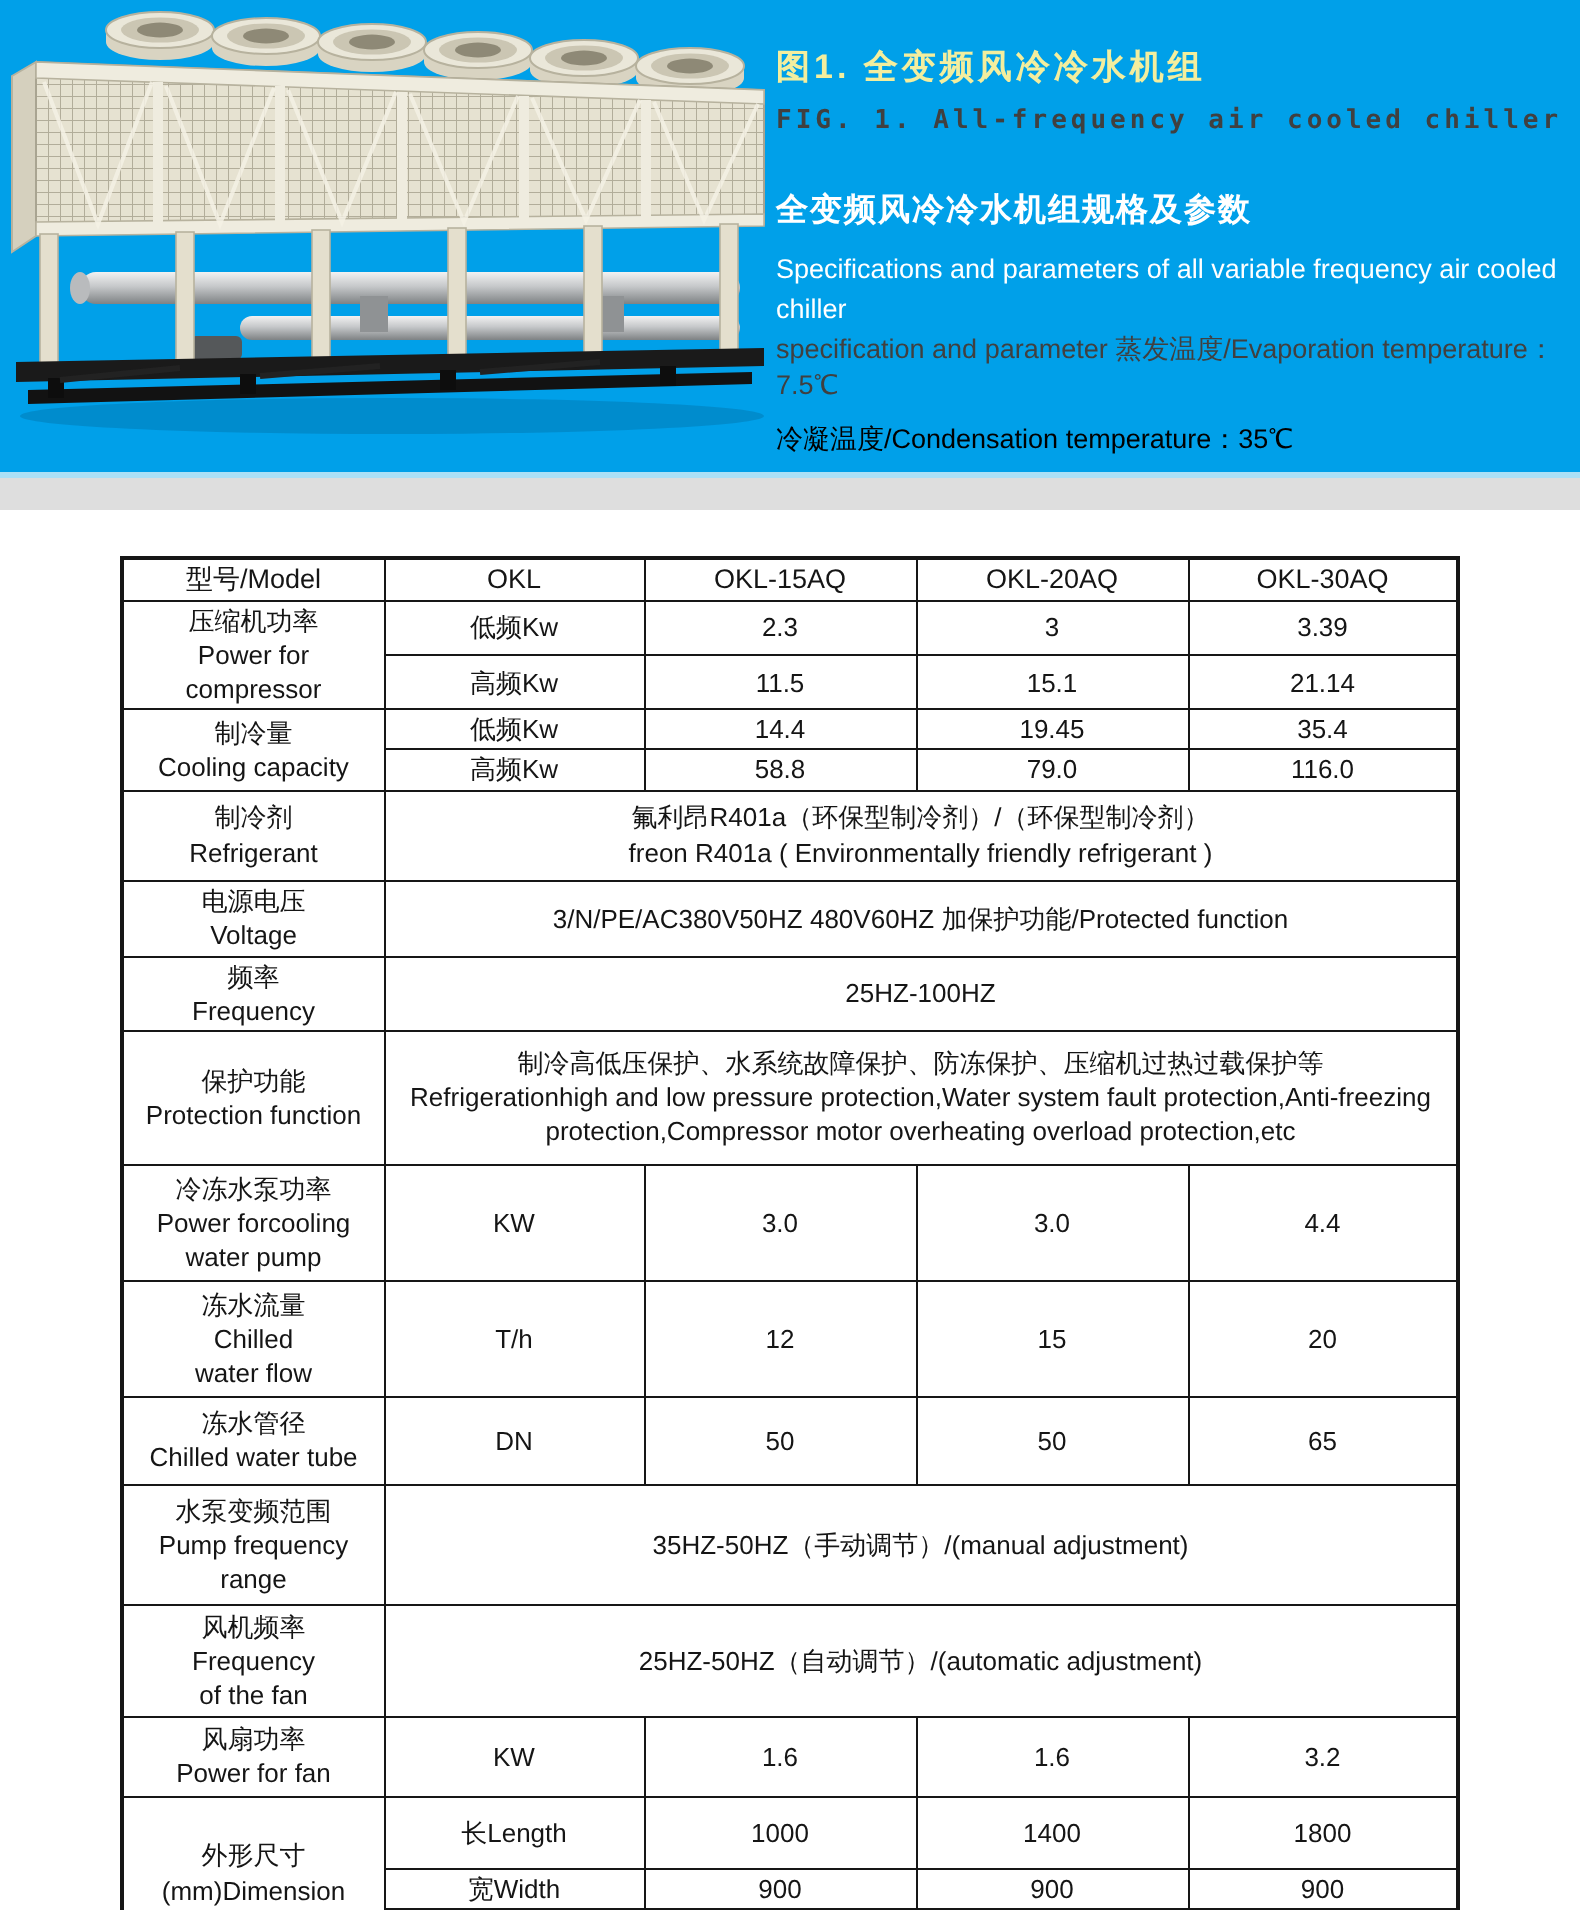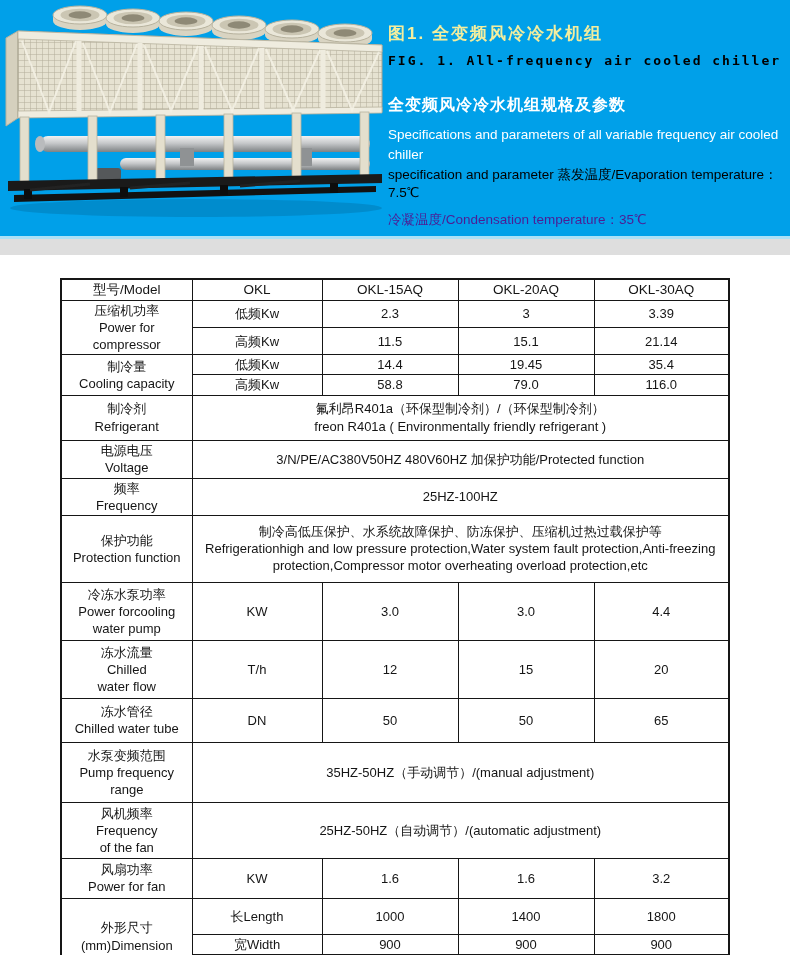--- a/index.html
+++ b/index.html
@@ -131,7 +131,7 @@
 
     <div class="hero-text">
       <div class="fig-zh" style="color:#f3ee9e">图1. 全变频风冷冷水机组</div>
-      <div class="fig-en" style="color:#000000">FIG. 1. All-frequency air cooled chiller</div>
+      <div class="fig-en" style="color:#404040">FIG. 1. All-frequency air cooled chiller</div>
       <div class="hero-title">全变频风冷冷水机组规格及参数</div>
       <div class="hero-sub">Specifications and parameters of all variable frequency air cooled chiller</div>
       <div class="hero-line2">specification and parameter 蒸发温度/Evaporation temperature：7.5℃</div>

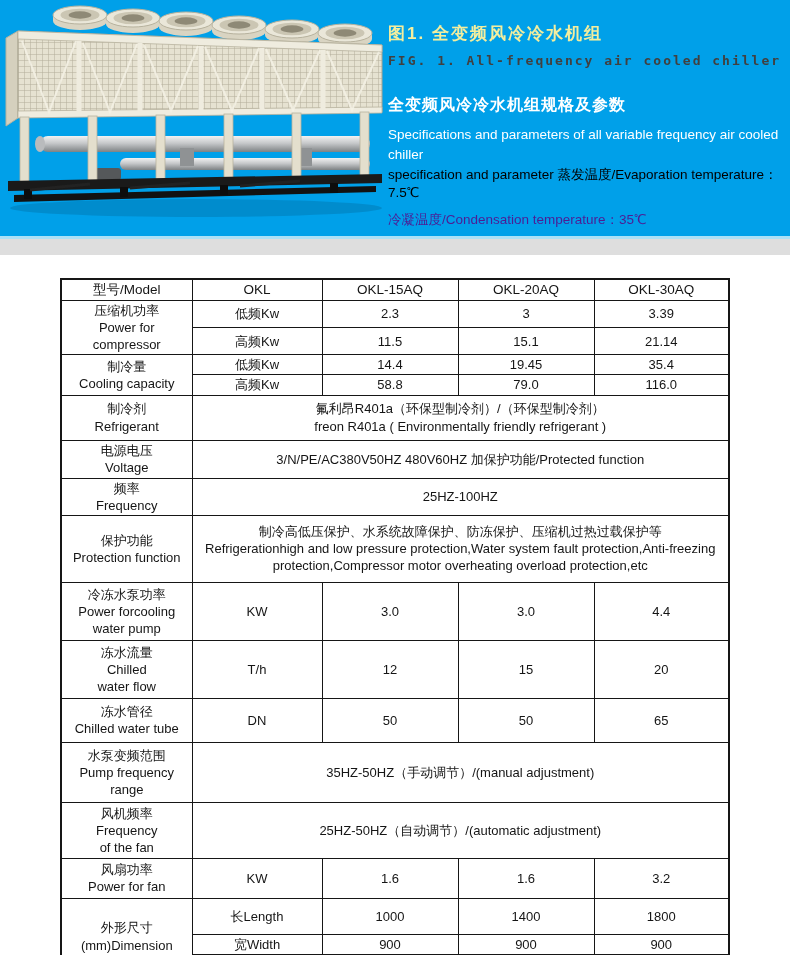--- a/index.html
+++ b/index.html
@@ -21,7 +21,7 @@
           font-family:"DejaVu Sans Mono", monospace;}
   .hero-title{color:#fff;font-size:16px;font-weight:bold;letter-spacing:1px;margin-top:27px;}
   .hero-sub{color:#fff;font-size:13.5px;margin-top:9px;line-height:1.45;}
-  .hero-line2{color:#000000;font-size:13.5px;margin-top:1px;}
+  .hero-line2{color:#404040;font-size:13.5px;margin-top:1px;}
   .hero-line3{color:#4c1d95;font-size:13.5px;margin-top:9px;}
 
   .product-photo{position:absolute;left:0;top:0;}

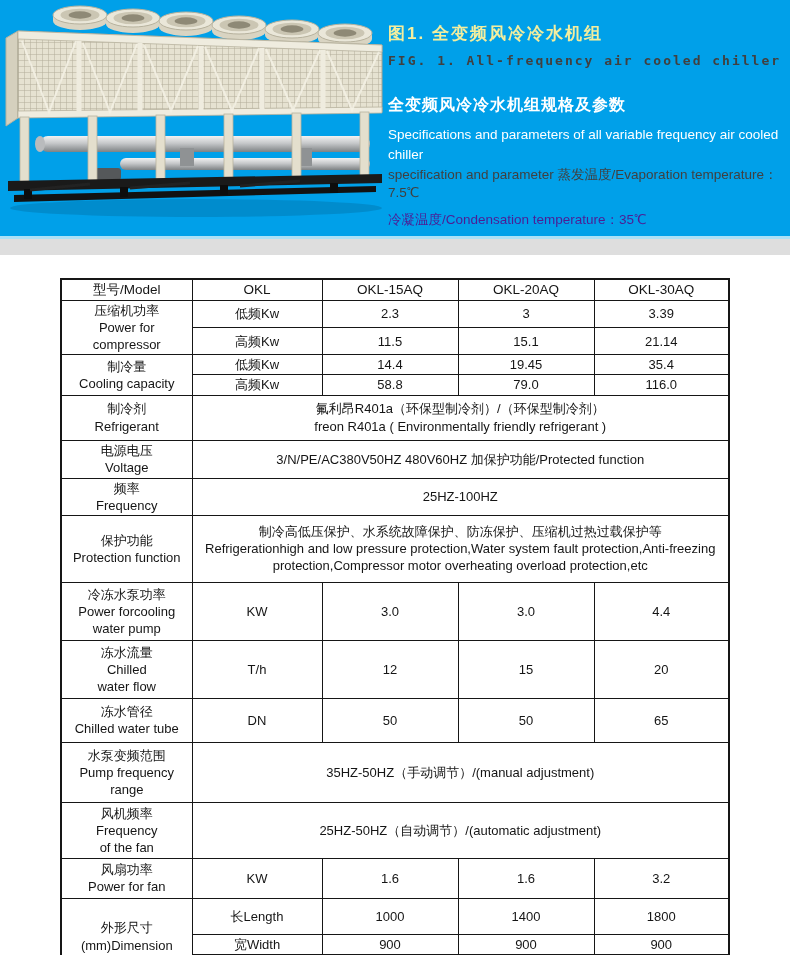--- a/index.html
+++ b/index.html
@@ -22,7 +22,7 @@
   .hero-title{color:#fff;font-size:16px;font-weight:bold;letter-spacing:1px;margin-top:27px;}
   .hero-sub{color:#fff;font-size:13.5px;margin-top:9px;line-height:1.45;}
   .hero-line2{color:#404040;font-size:13.5px;margin-top:1px;}
-  .hero-line3{color:#4c1d95;font-size:13.5px;margin-top:9px;}
+  .hero-line3{color:#000000;font-size:13.5px;margin-top:9px;}
 
   .product-photo{position:absolute;left:0;top:0;}
 

